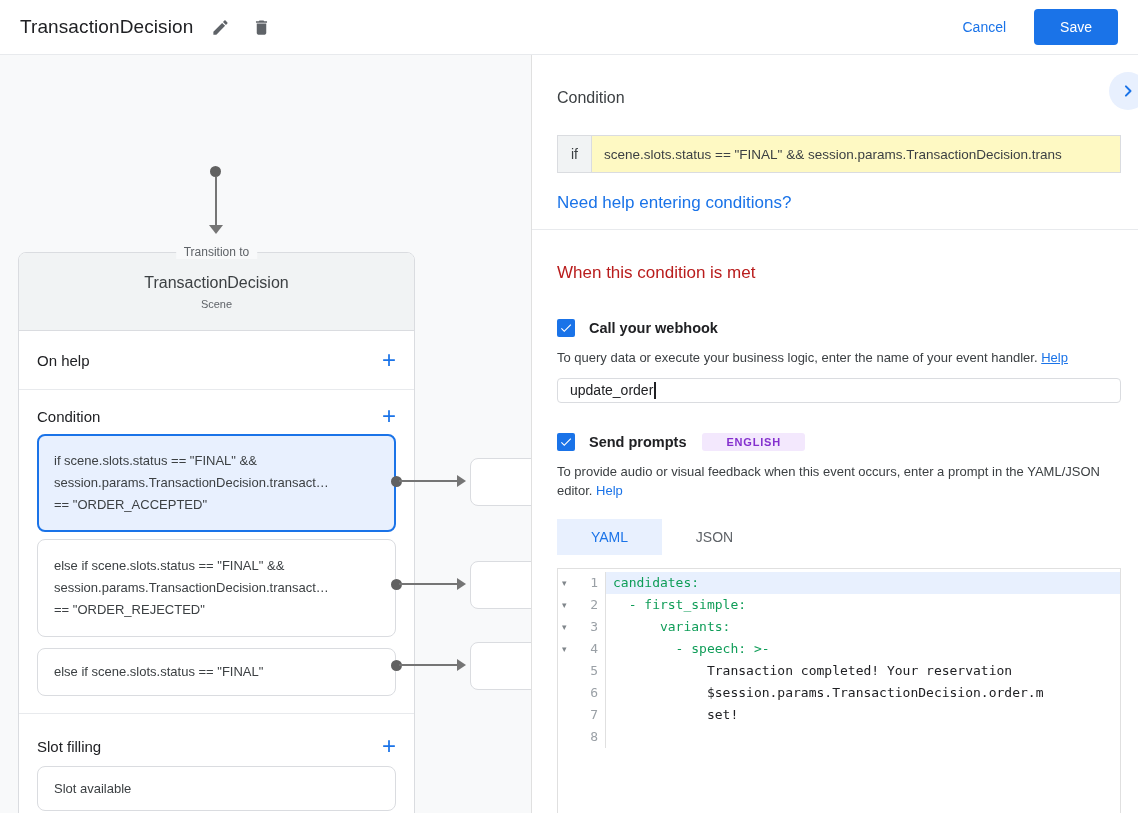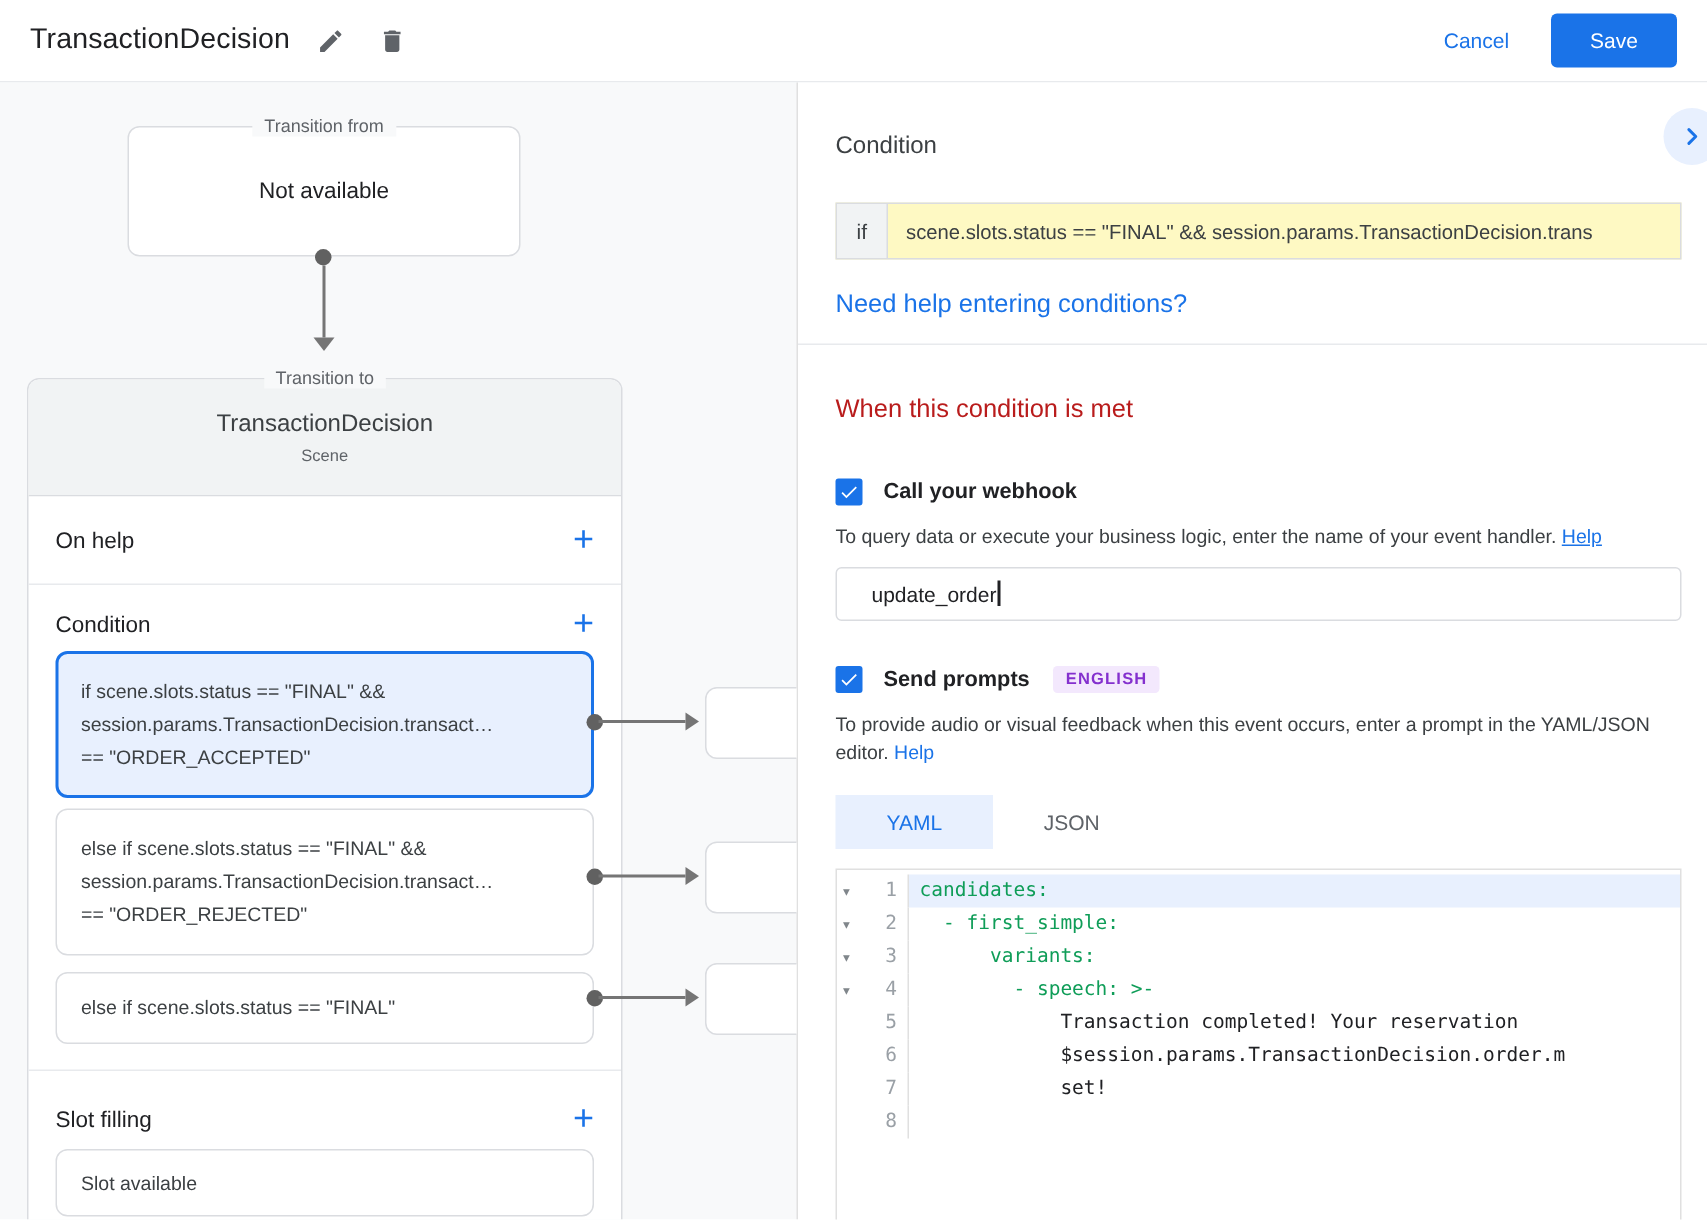--- a/index.html
+++ b/index.html
@@ -132,10 +132,6 @@
 
     <div class="left-panel">
 
-      <div class="from-box">
-        <span class="box-label">Transition from</span>
-        <div class="from-value">Not available</div>
-      </div>
 
       <div class="dot" style="left:210px; top:111px;"></div>
       <div class="v-line"></div>

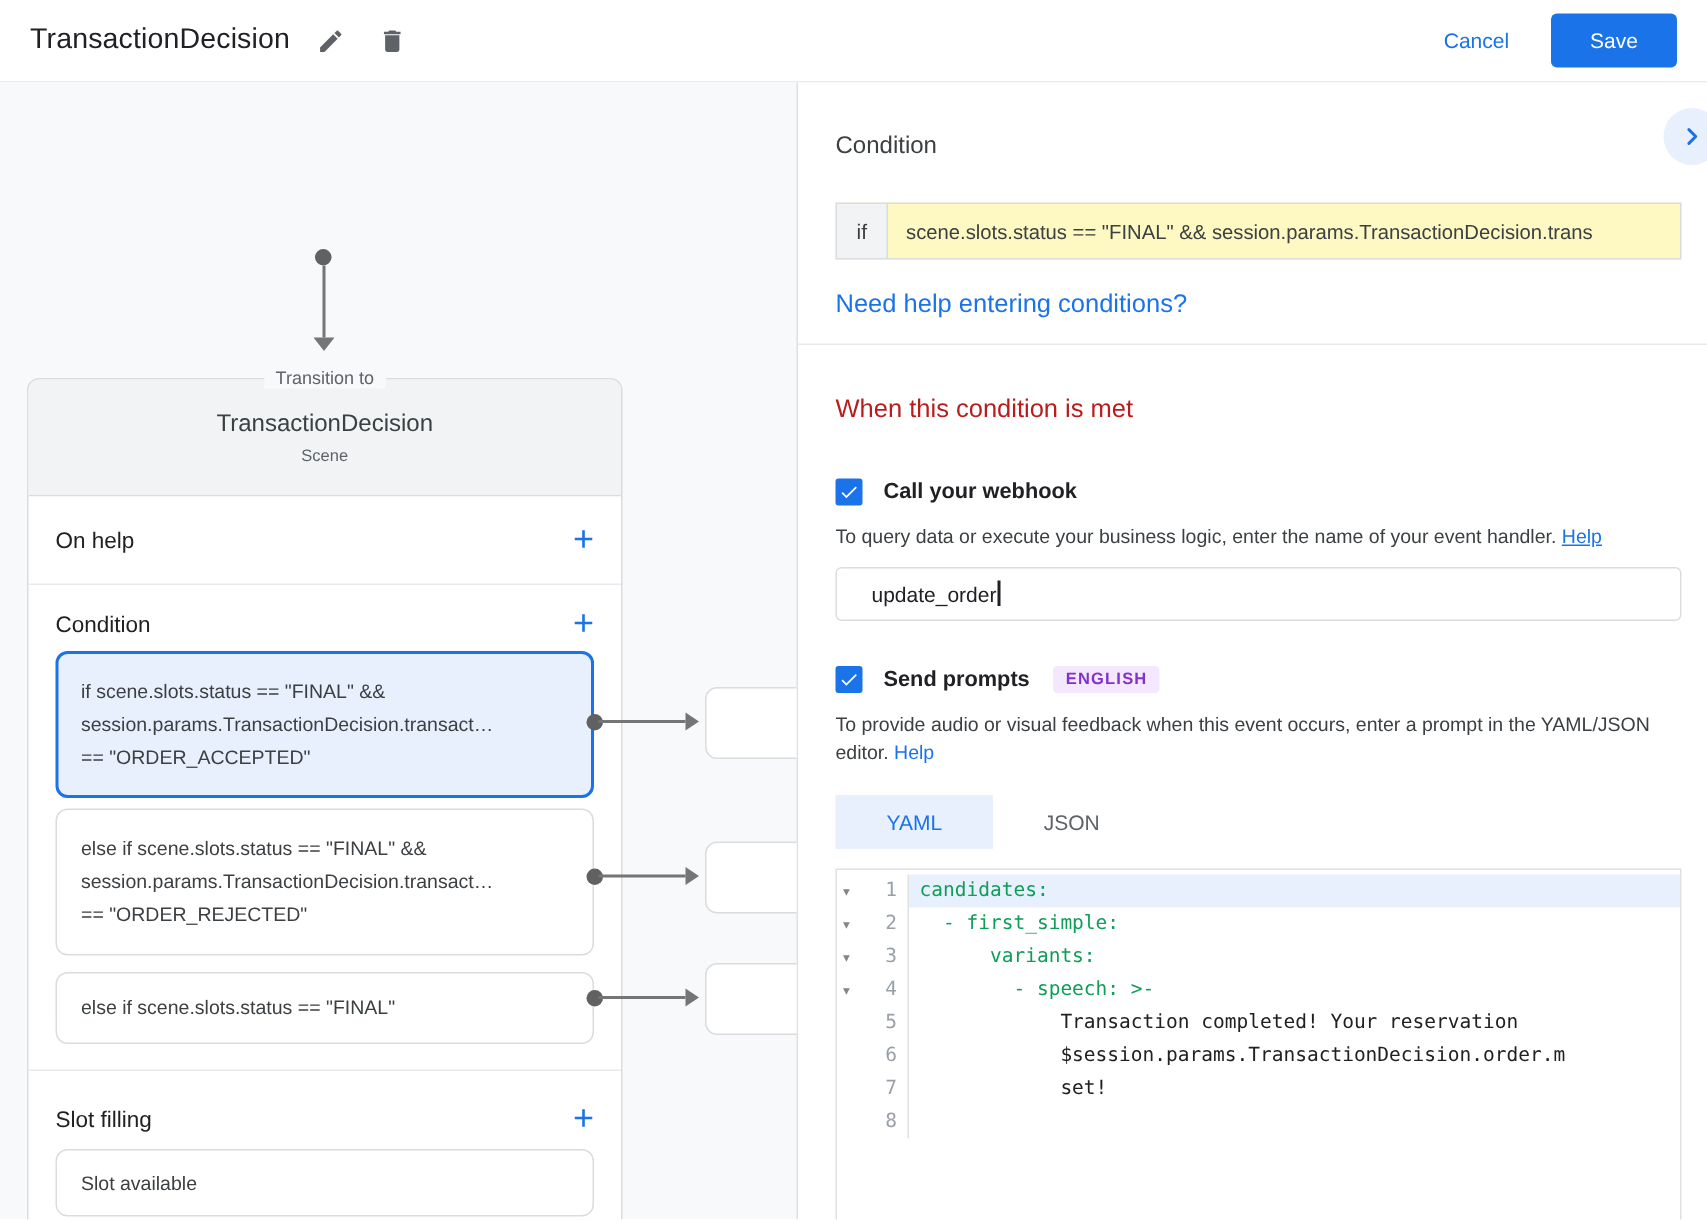--- a/index.html
+++ b/index.html
@@ -88,8 +88,8 @@
   .desc { margin-top:12px; font-size:13px; color:#3c4043; max-width:564px; line-height:1.45; }
   .inline-help { color:#1a73e8; text-decoration:none; cursor:pointer; }
   .inline-help.underline { text-decoration:underline; }
-  .text-input { margin-top:10px; width:564px; height:36px; border:1px solid #dadce0; border-radius:4px;
-    display:flex; align-items:center; padding:0 23px; font-size:14px; color:#202124; cursor:text; background:#fff; }
+  .text-input { margin-top:10px; width:564px; height:25px; border:1px solid #dadce0; border-radius:4px;
+    display:flex; align-items:center; padding:0 12px; font-size:14px; color:#202124; cursor:text; background:#fff; }
   .caret { display:inline-block; width:1.5px; height:17px; background:#202124; margin-left:1px; }
   .prompts-row { margin-top:30px; }
   .tabs { display:flex; margin-top:18px; }

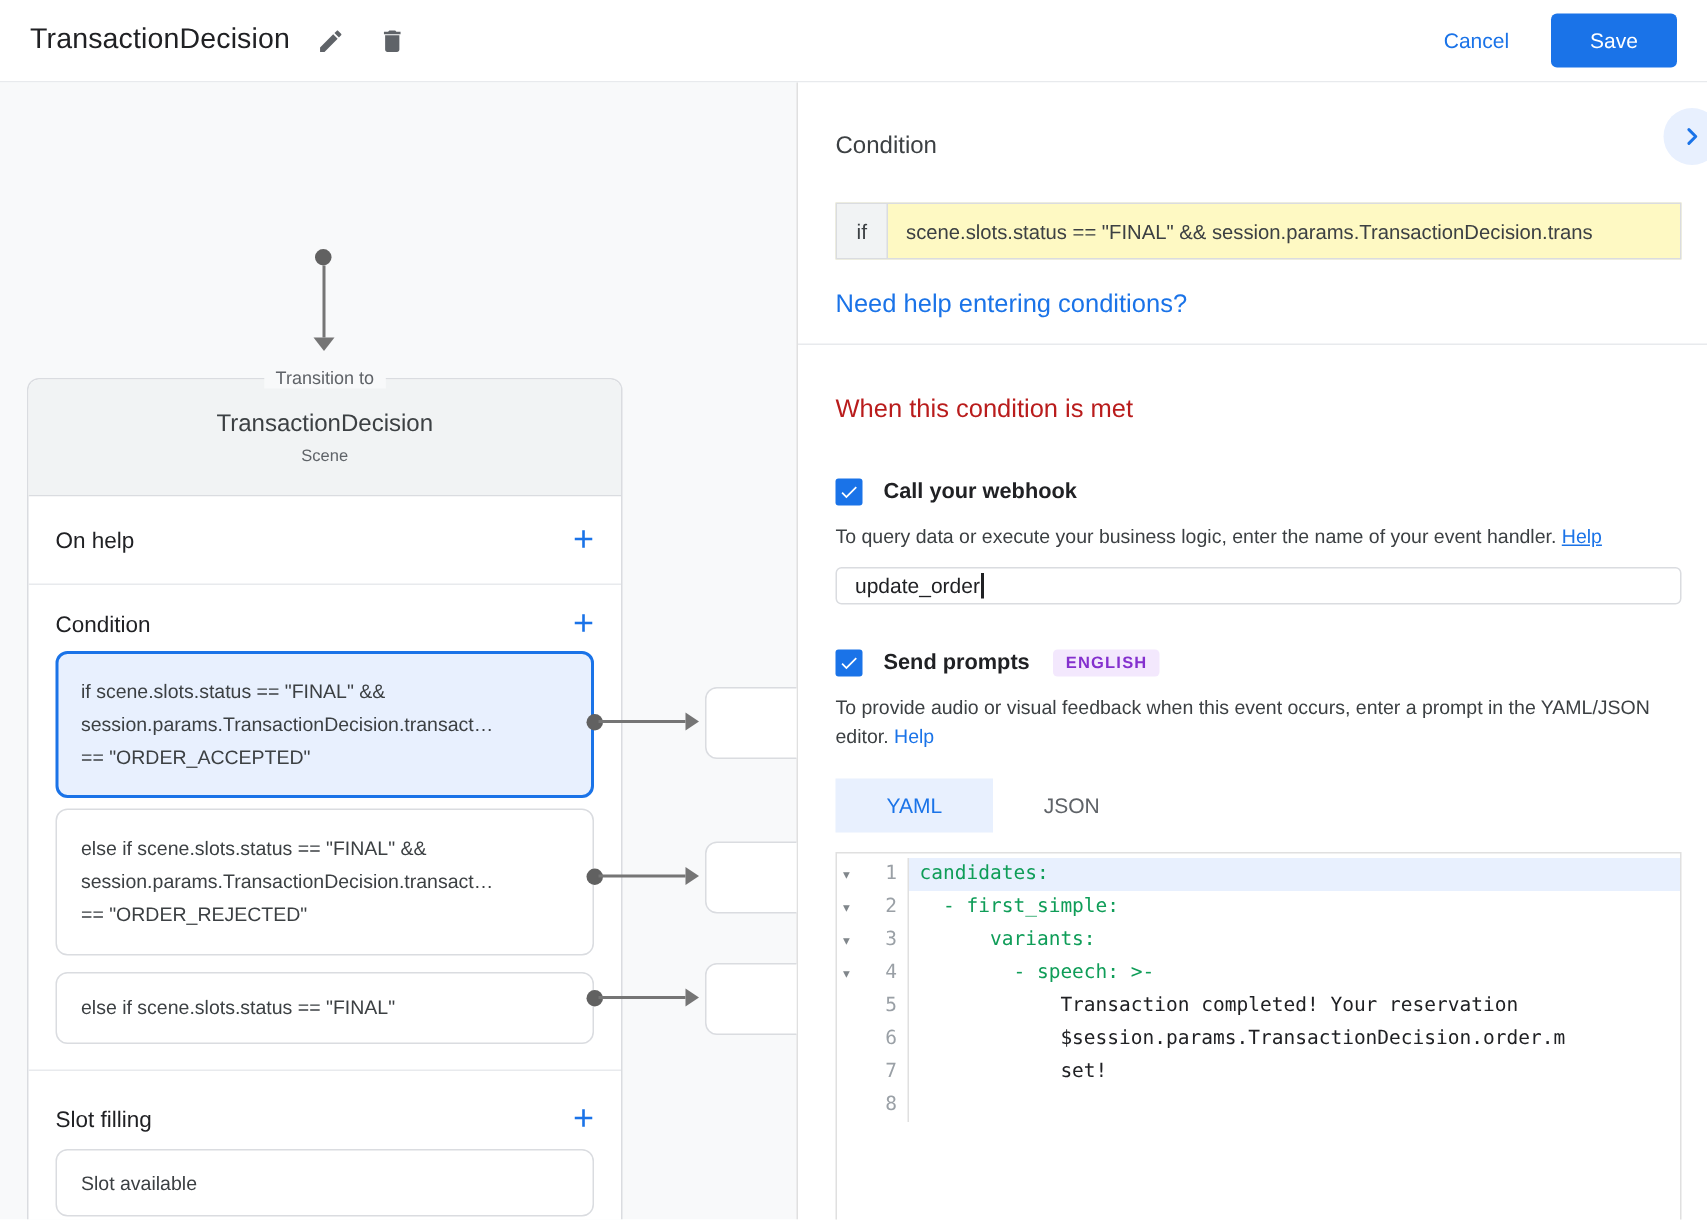--- a/index.html
+++ b/index.html
@@ -84,7 +84,7 @@
   .checkbox svg { width:14px; height:14px; fill:#fff; }
   .check-label { margin-left:14px; font-size:14.5px; font-weight:700; color:#202124; }
   .badge { margin-left:16px; background:#f3e8fd; color:#8430ce; font-size:11px; font-weight:700;
-    letter-spacing:.8px; padding:3px 8px; border-radius:3px; }
+    letter-spacing:.8px; padding:3px 24px; border-radius:3px; }
   .desc { margin-top:12px; font-size:13px; color:#3c4043; max-width:564px; line-height:1.45; }
   .inline-help { color:#1a73e8; text-decoration:none; cursor:pointer; }
   .inline-help.underline { text-decoration:underline; }

